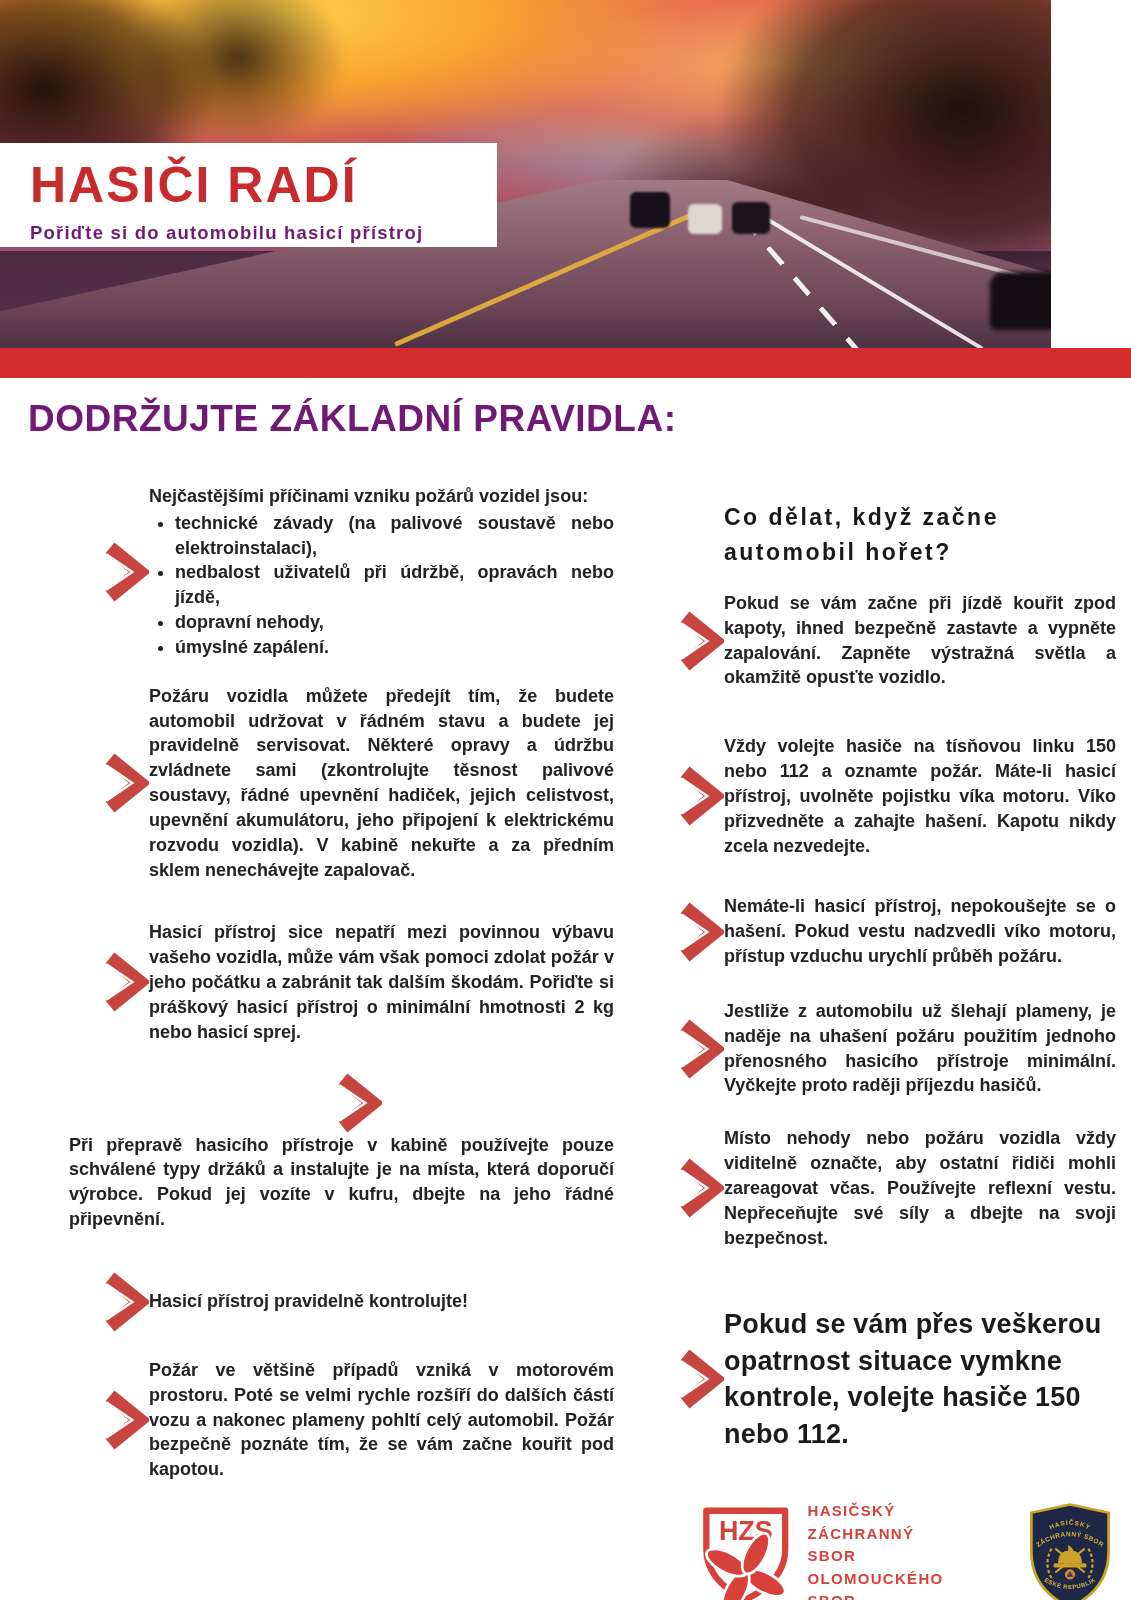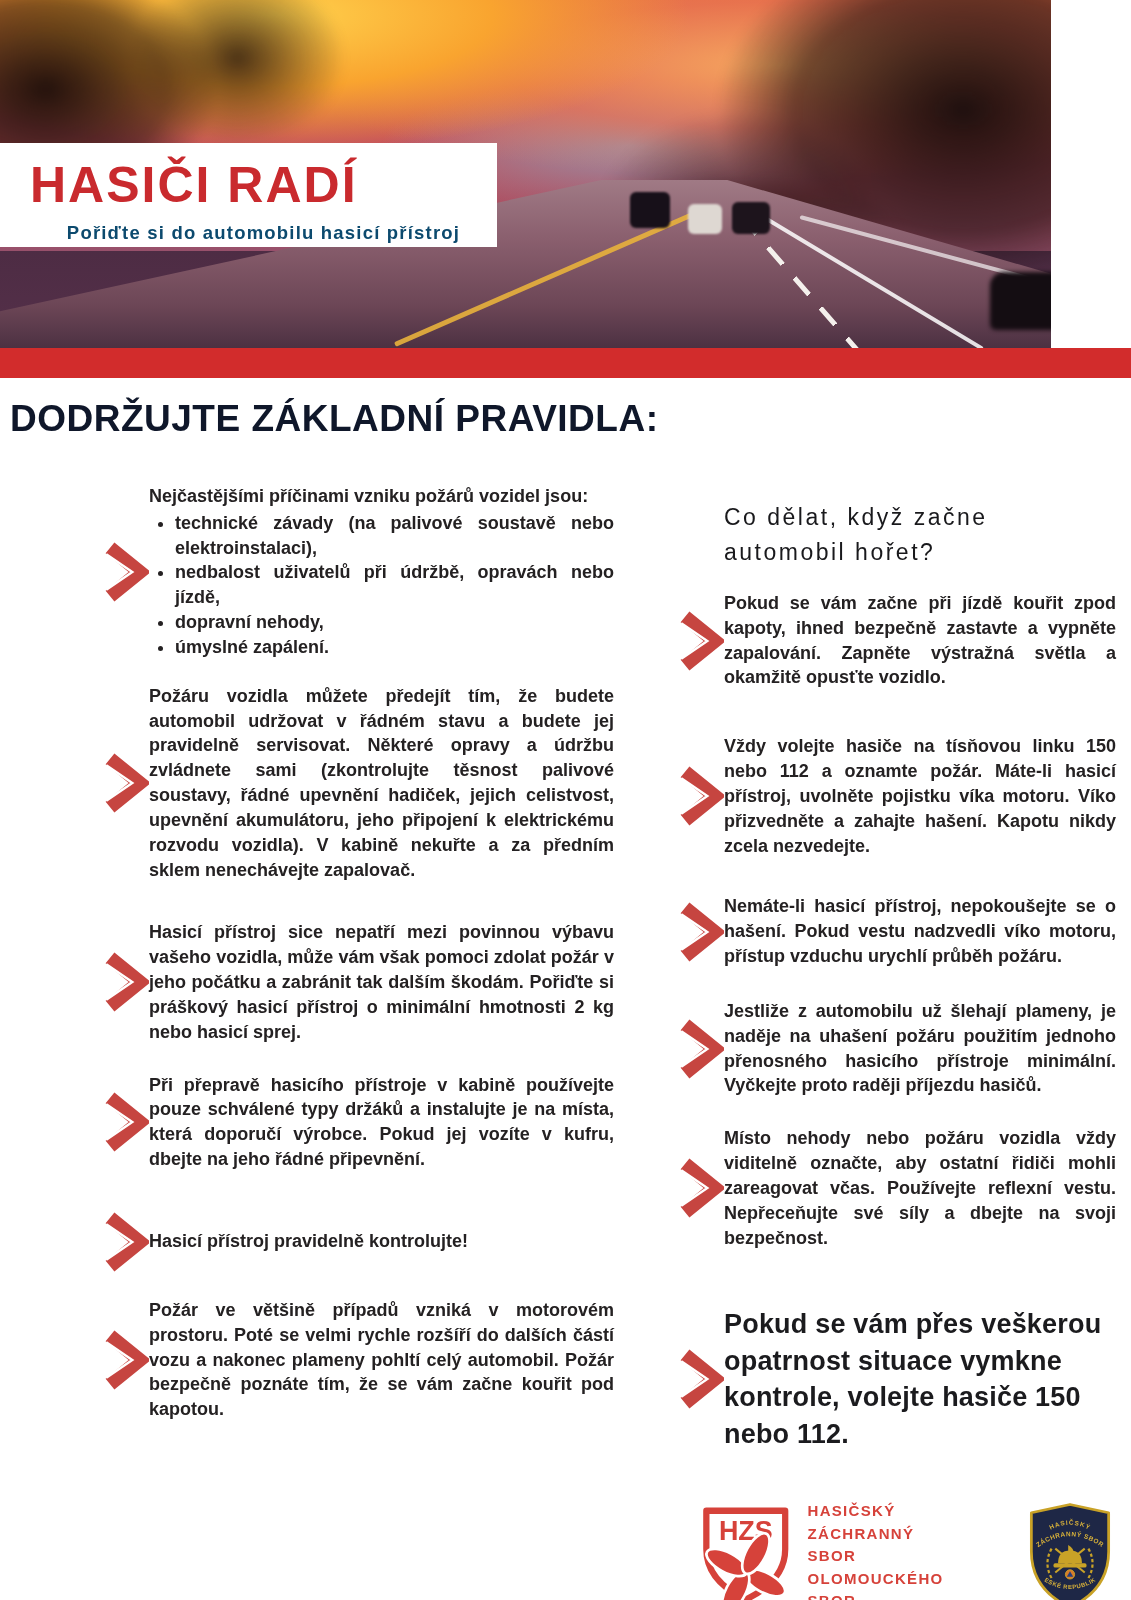--- a/index.html
+++ b/index.html
@@ -74,8 +74,7 @@
   .hero-subtitle {
     margin-top: 12px;
     font-size: 18.5px; font-weight: bold; letter-spacing: 1.2px;
-    color: #0c4a6e;
-    text-align: center;
+    color: #701a75;
   }
 
   .redbar { width: 1131px; height: 30px; background: #d22c2c; }

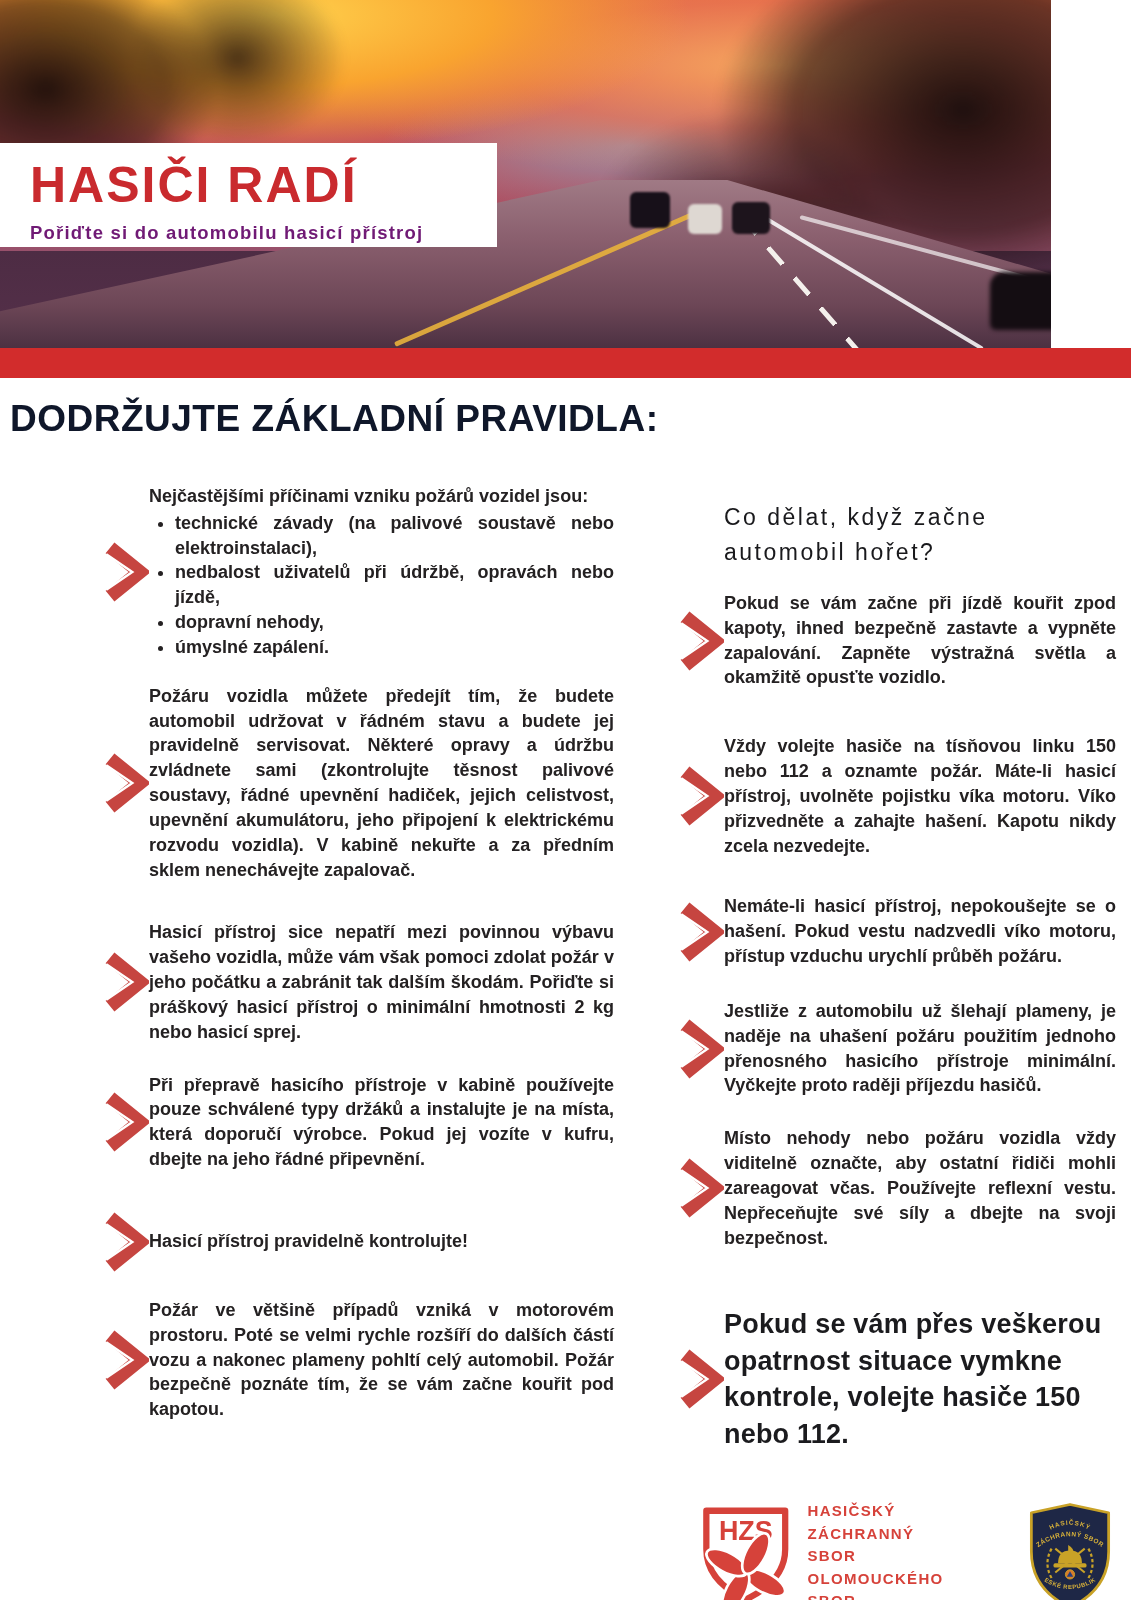--- a/index.html
+++ b/index.html
@@ -81,9 +81,9 @@
 
   
   .main-heading {
-    margin: 20px 0 0 10px;
+    margin: 20px 0 0 28px;
     font-size: 37px; font-weight: bold; letter-spacing: 0.5px;
-    color: #0f172a;
+    color: #701a75;
   }
   .columns {
     display: flex; gap: 30px;

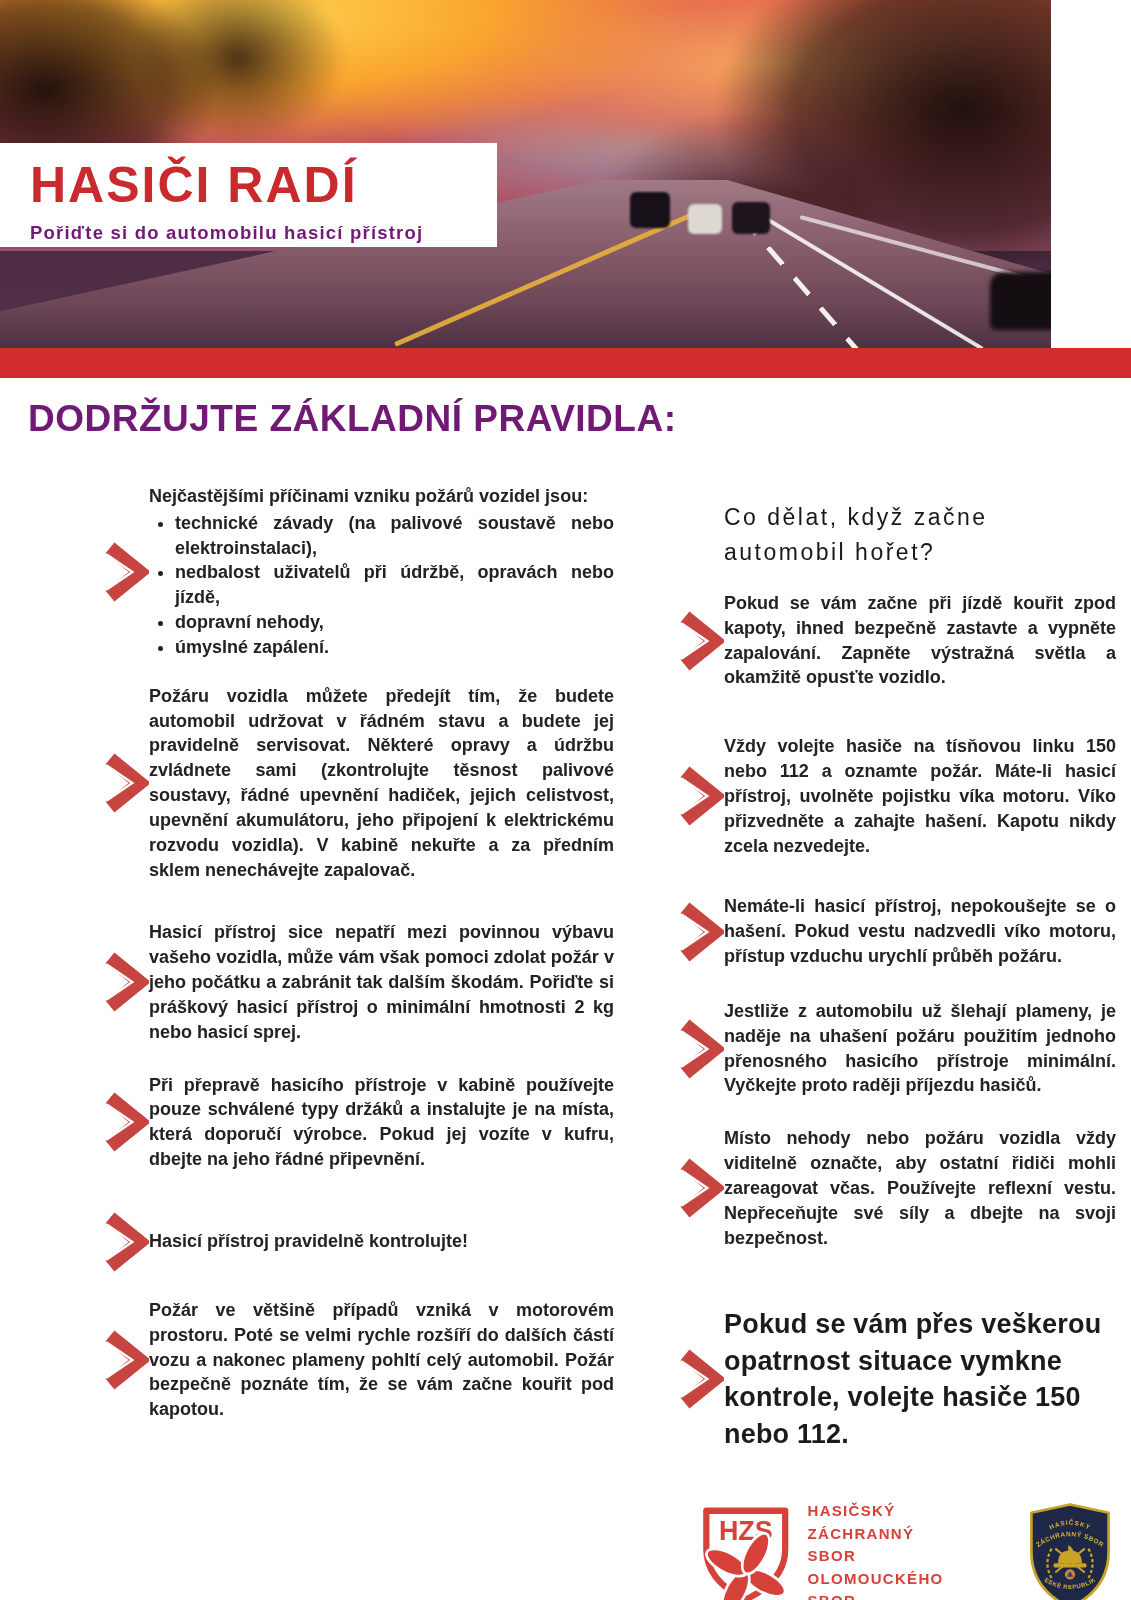--- a/index.html
+++ b/index.html
@@ -113,7 +113,7 @@
   .right-heading {
     margin: 16px 0 22px 80px;
     max-width: 310px;
-    font-size: 23px; font-weight: normal; letter-spacing: 2.5px;
+    font-size: 23px; font-weight: bold; letter-spacing: 2.5px;
     line-height: 1.5; color: #19191c;
   }
   .r1 { margin-bottom: 44px; }

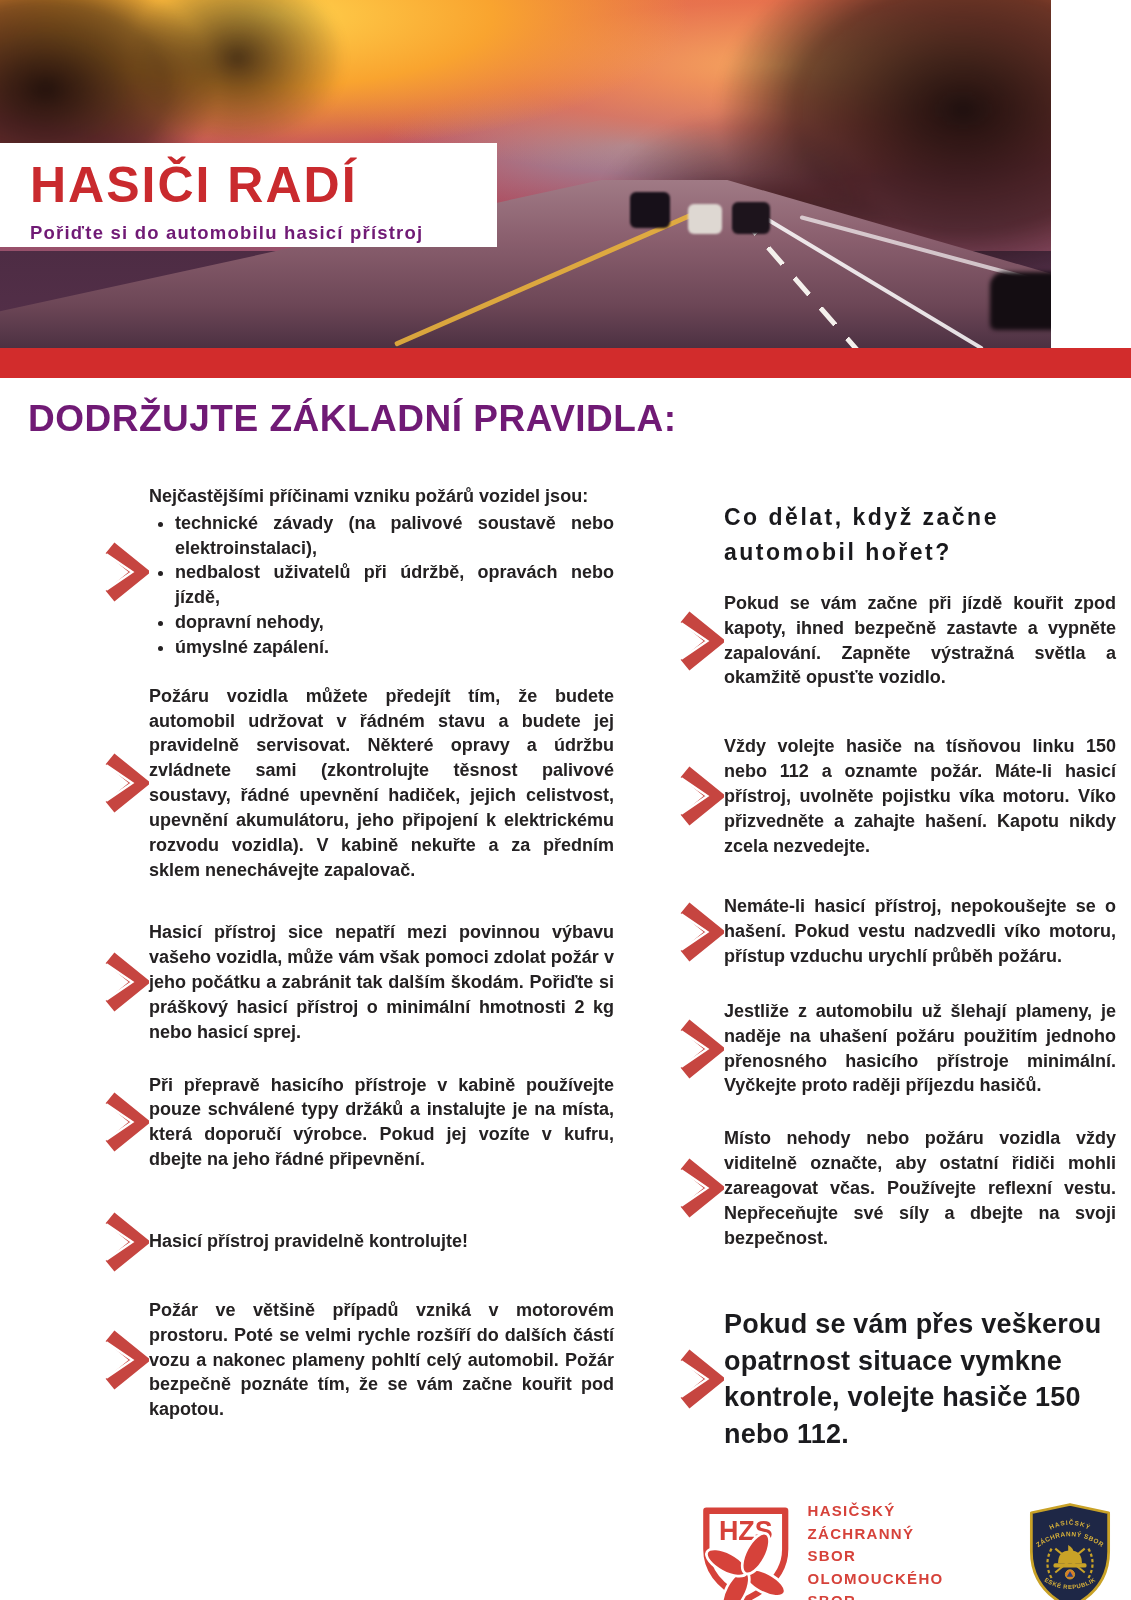--- a/index.html
+++ b/index.html
@@ -106,7 +106,7 @@
   .l1 { margin-bottom: 24px; }
   .l2 { margin-bottom: 38px; justify-content: center; }
   .l3 { margin-bottom: 28px; }
-  .l4 { margin-bottom: 40px; }
+  .l4 { margin-bottom: 40px; flex-direction: column; }
   .l5 { margin-bottom: 26px; }
 
   

